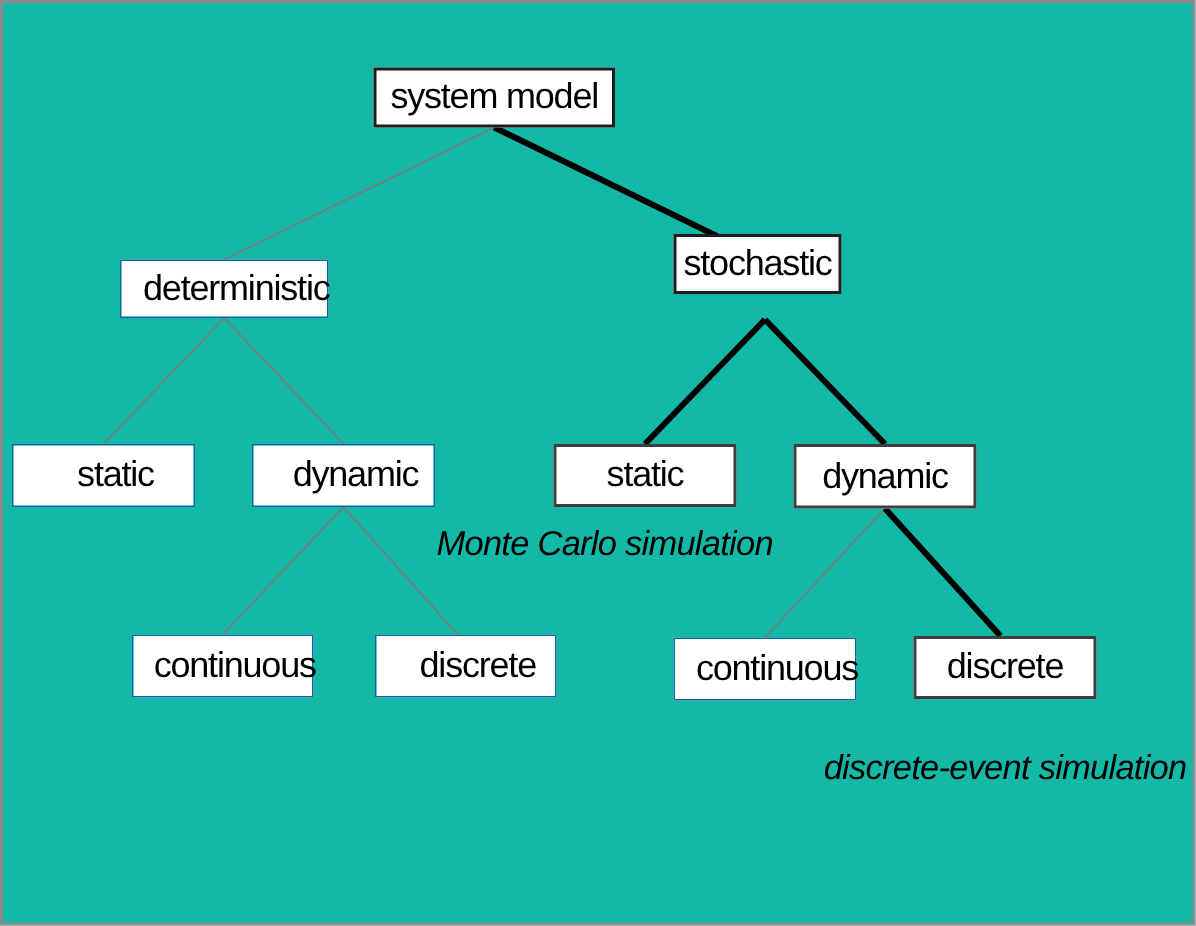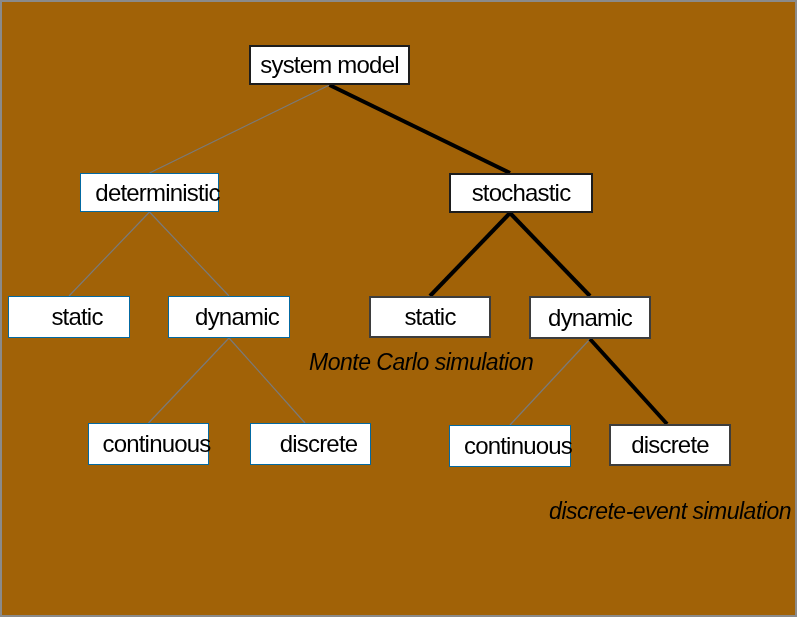--- a/index.html
+++ b/index.html
@@ -14,7 +14,7 @@
     height: 617px;
     box-sizing: border-box;
     border: 2px solid #8a8a8a;
-    background: #a16207;
+    background: #14b8a6;
     overflow: hidden;
   }
   .edges-layer {

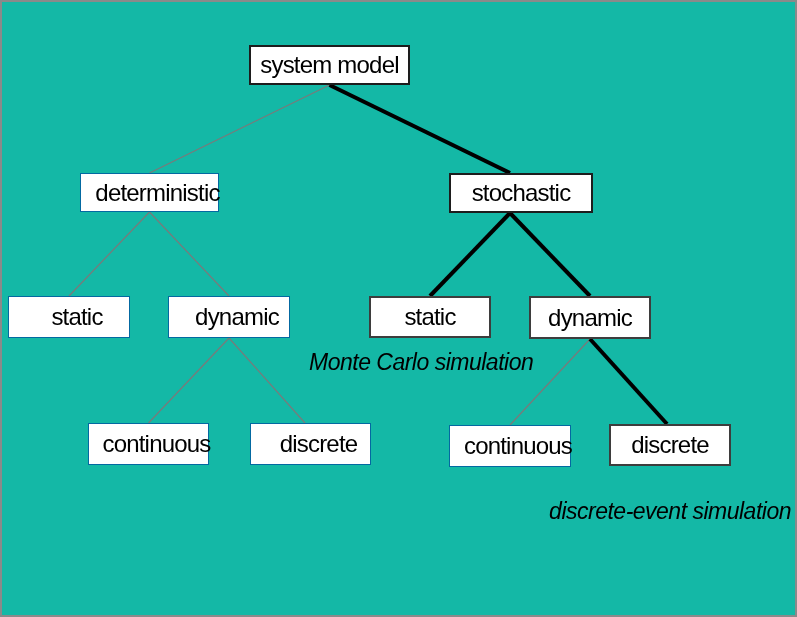--- a/index.html
+++ b/index.html
@@ -43,7 +43,7 @@
 
   .n-system-model   { left: 247px; top: 43px;  width: 161px; height: 40px; }
   .n-deterministic  { left: 78px;  top: 171px; width: 139px; height: 39px; }
-  .n-stochastic     { left: 447px; top: 171px; width: 144px; height: 40px; }
+  .n-stochastic     { left: 447px; top: 154px; width: 112px; height: 40px; }
   .n-det-static     { left: 6px;   top: 294px; width: 122px; height: 42px; }
   .n-det-dynamic    { left: 166px; top: 294px; width: 122px; height: 42px; }
   .n-det-continuous { left: 86px;  top: 421px; width: 121px; height: 42px; }

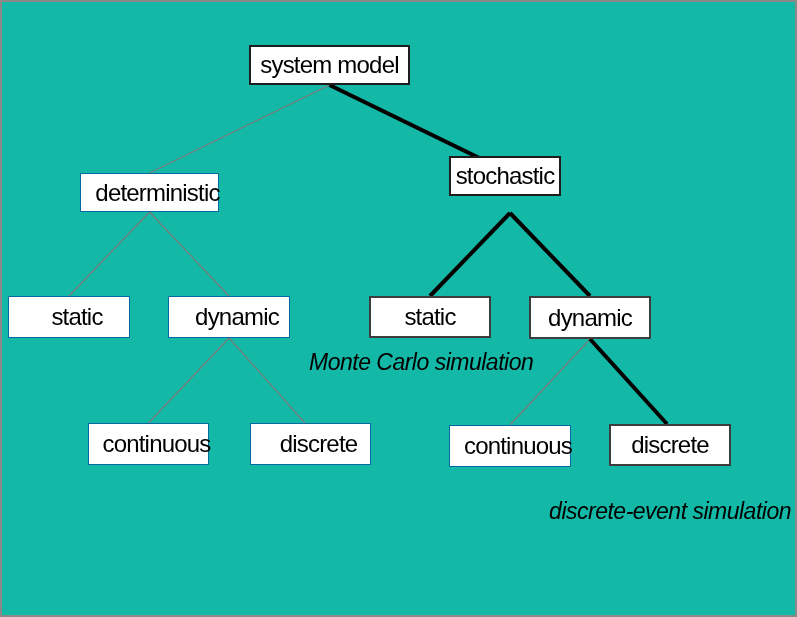--- a/index.html
+++ b/index.html
@@ -61,7 +61,7 @@
     color: #000000;
     white-space: nowrap;
   }
-  .ann-monte-carlo    { left: 307px; top: 347px; }
+  .ann-monte-carlo    { left: 289px; top: 347px; }
   .ann-discrete-event { right: 4px;  top: 471px; text-align: right; margin-top: 25px; }
 </style>
 </head>

